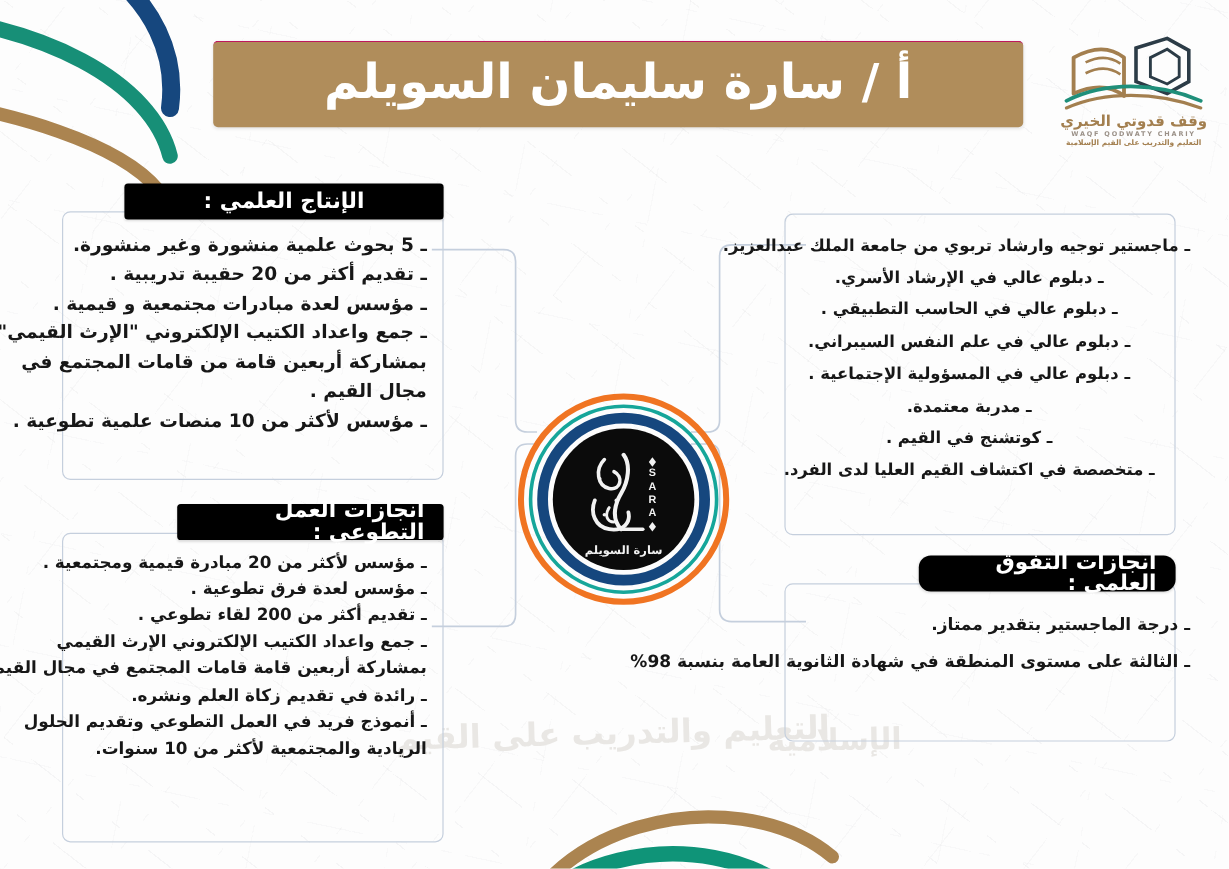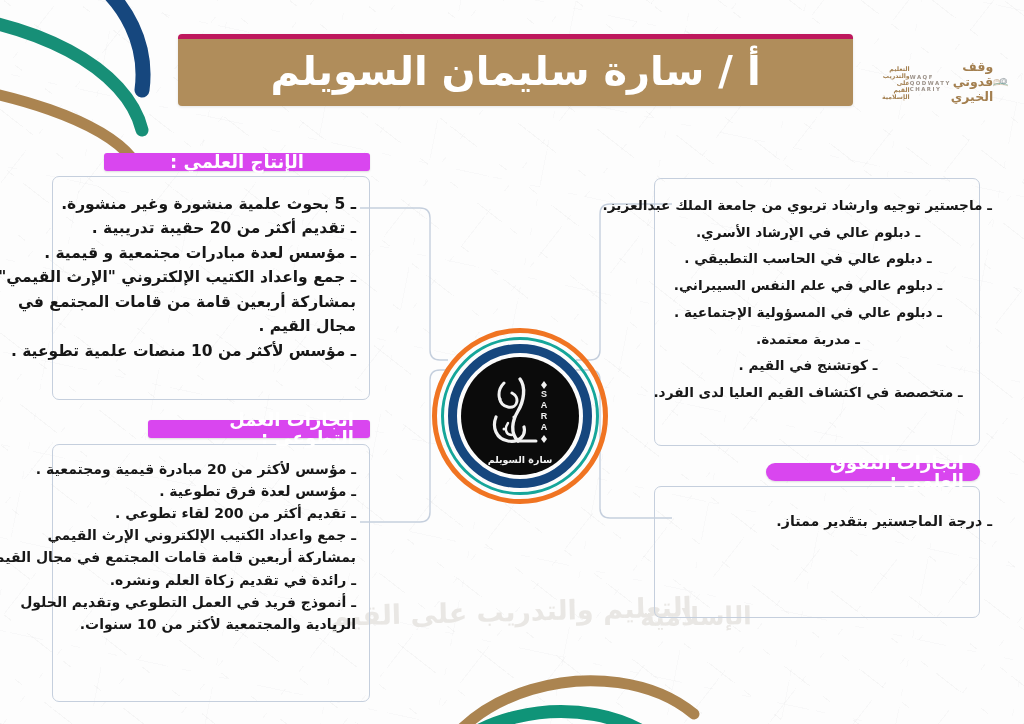--- a/index.html
+++ b/index.html
@@ -61,7 +61,7 @@
     left: 178px; top: 34px;
     width: 675px; height: 72px;
     background: #b08d5b;
-    border-top: 5px solid #be185d;
+    border-top: 1px solid #be185d;
     border-radius: 4px;
     display: flex; align-items: center; justify-content: center;
     box-shadow: 0 1px 3px rgba(0,0,0,.10);

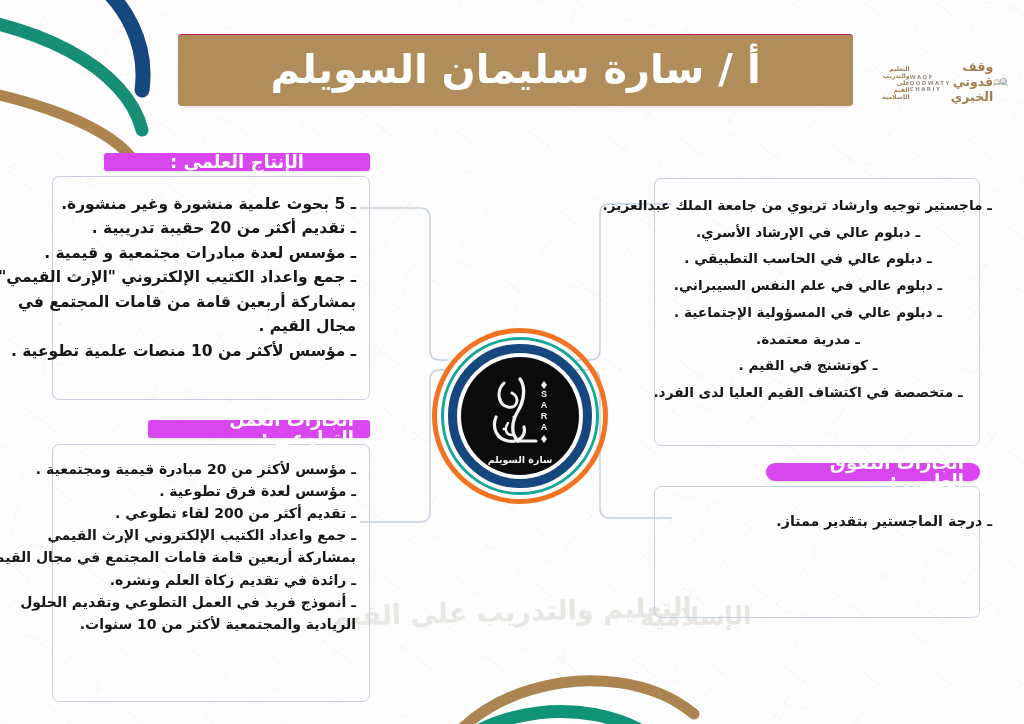--- a/index.html
+++ b/index.html
@@ -80,7 +80,7 @@
     position: absolute;
     right: 16px; top: 28px;
     width: 126px; height: 108px;
-    display: flex; align-items: center;
+    display: flex; flex-direction: column; align-items: center;
   }
   #org-logo .logo-mark { width: 116px; height: 66px; }
   #org-logo .logo-ar {

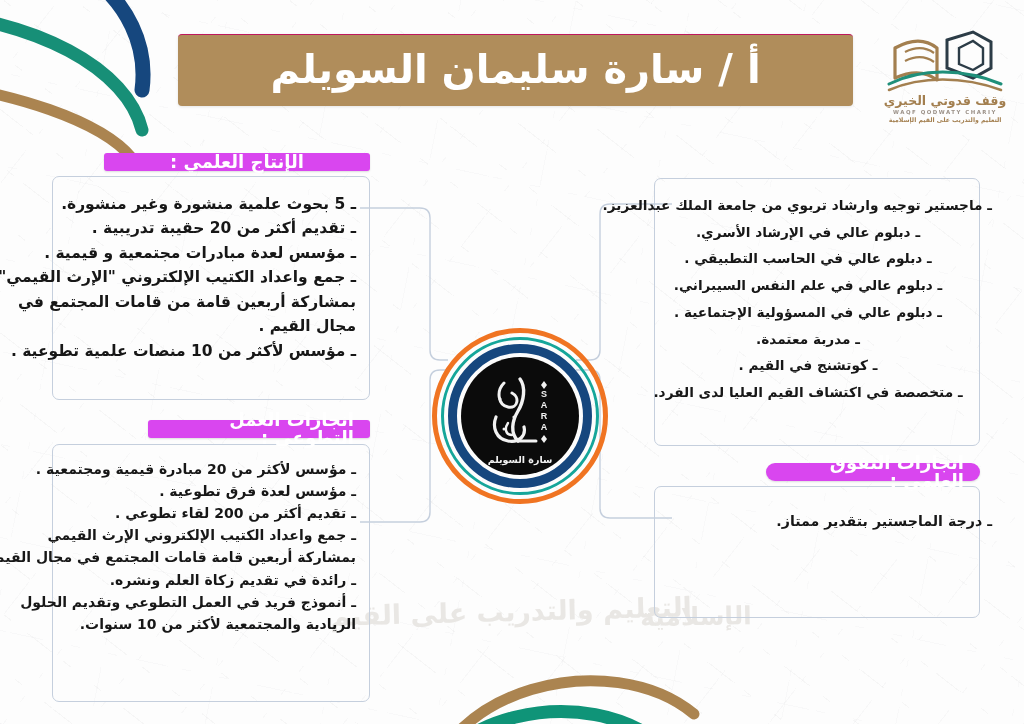--- a/index.html
+++ b/index.html
@@ -99,8 +99,8 @@
   
   .sec-header {
     position: absolute;
-    height: 18px;
-    background: #d946ef;
+    height: 30px;
+    background: #000000;
     border-radius: 3px;
     display: flex; align-items: center; justify-content: center;
     padding: 0 16px;

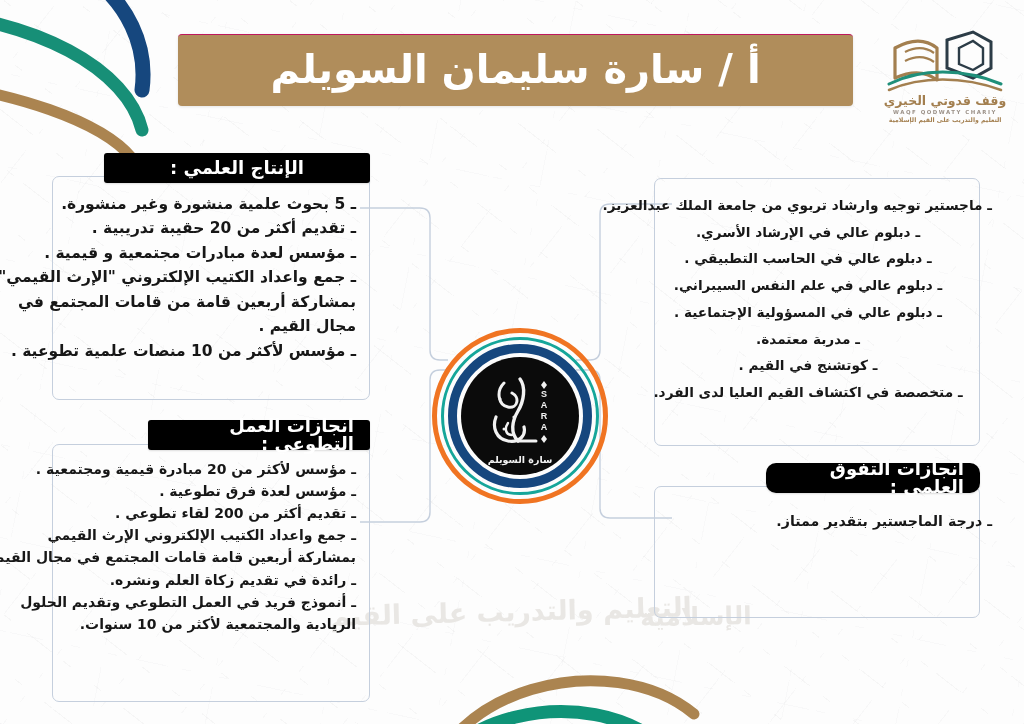--- a/index.html
+++ b/index.html
@@ -292,6 +292,7 @@
 
   <div class="bullets" id="list-excellence">
       <div class="line">ـ درجة الماجستير بتقدير ممتاز.</div>
+      <div class="line">ـ الثالثة على مستوى المنطقة في شهادة الثانوية العامة بنسبة 98%</div>
     </div>
 
   <div id="medallion">

